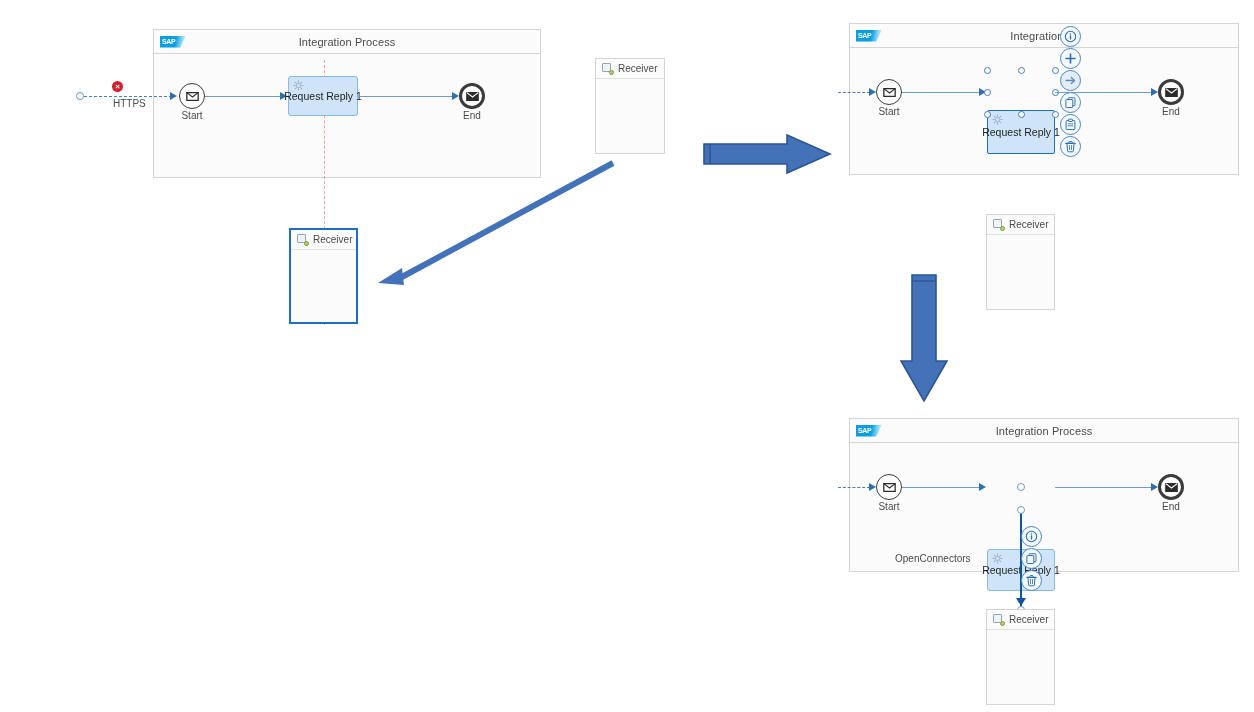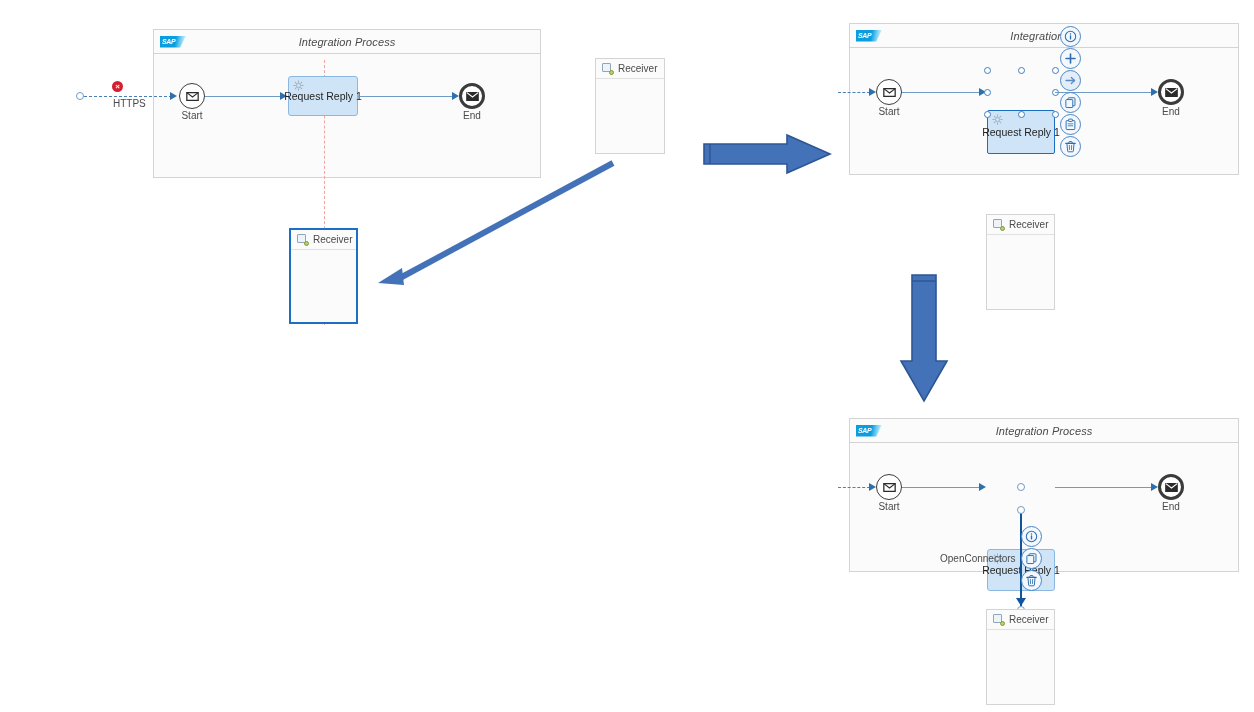--- a/index.html
+++ b/index.html
@@ -33,7 +33,6 @@
     align-items: center;
     justify-content: center;
     box-sizing: border-box;
-    font-style: italic;
   }
   .pool-title {
     font-size: 11px;

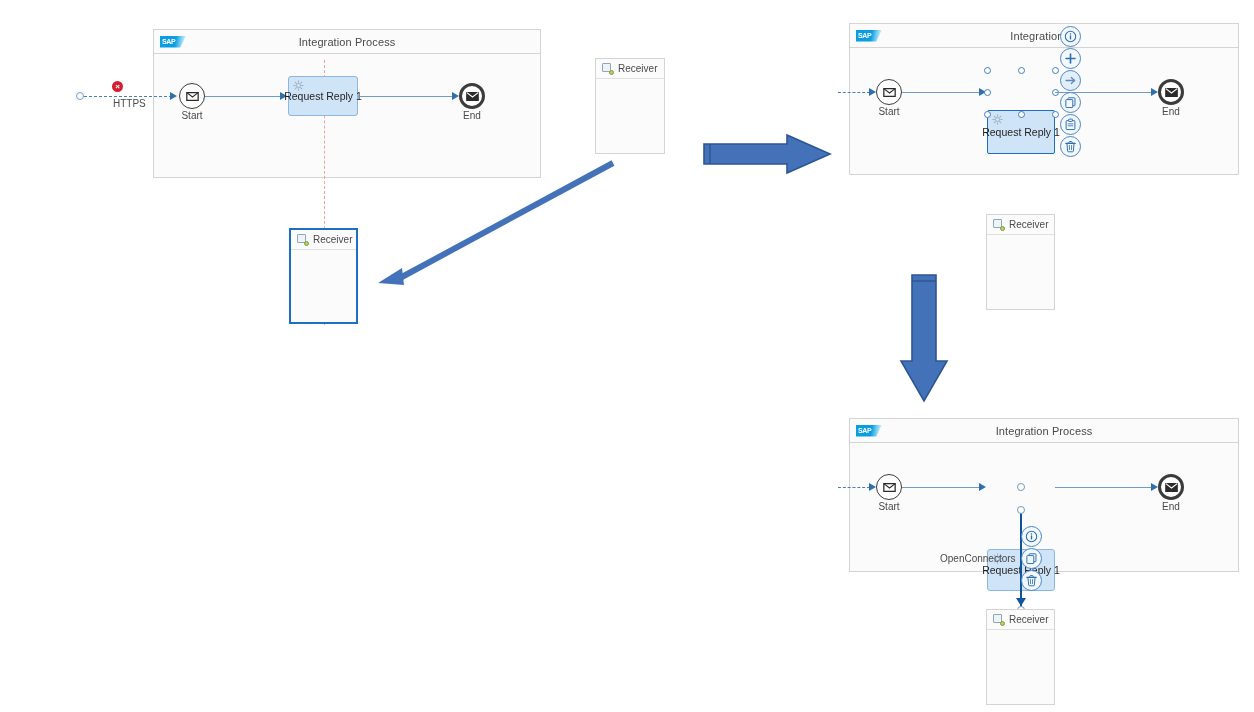--- a/index.html
+++ b/index.html
@@ -509,7 +509,7 @@
   <div class="v-arrow-down abs" style="left:1016px; top:598px;"></div>
   <div class="conn-dot abs" style="left:1017px; top:506px;"></div>
   <div class="conn-dot abs" style="left:1017px; top:606px;"></div>
-  <div class="conn-label abs" style="left:940px; top:553px;">OpenConnectors</div>
+  <div class="conn-label abs" style="left:895px; top:553px;">OpenConnectors</div>
 
   <div class="fab abs" style="left:1021px; top:526px;">
     <svg width="13" height="13" viewBox="0 0 16 16">

